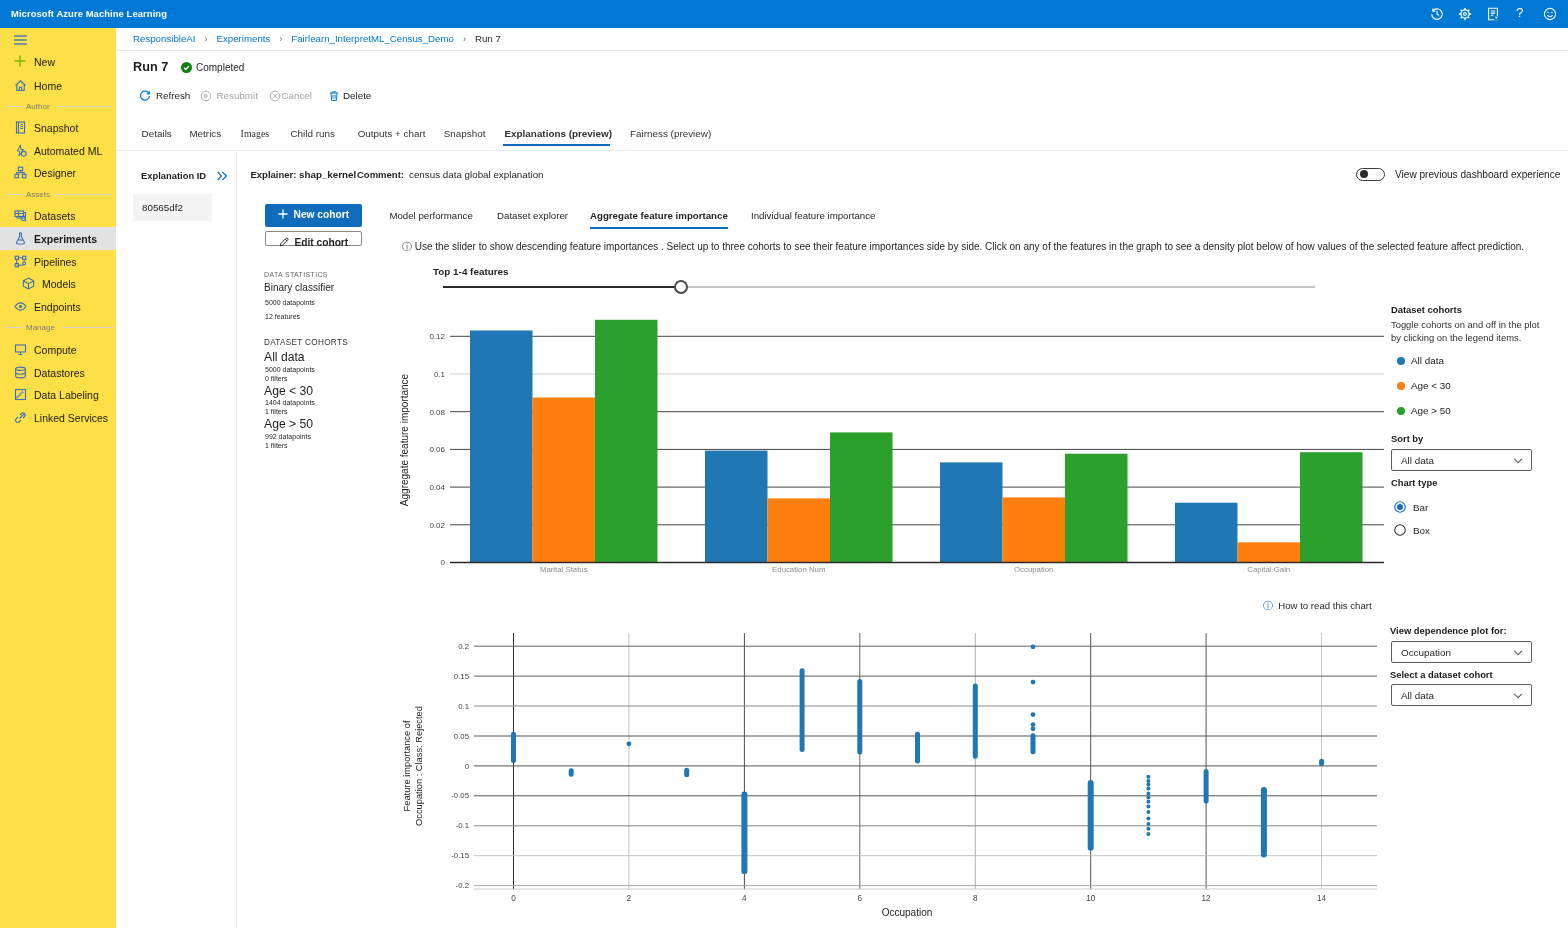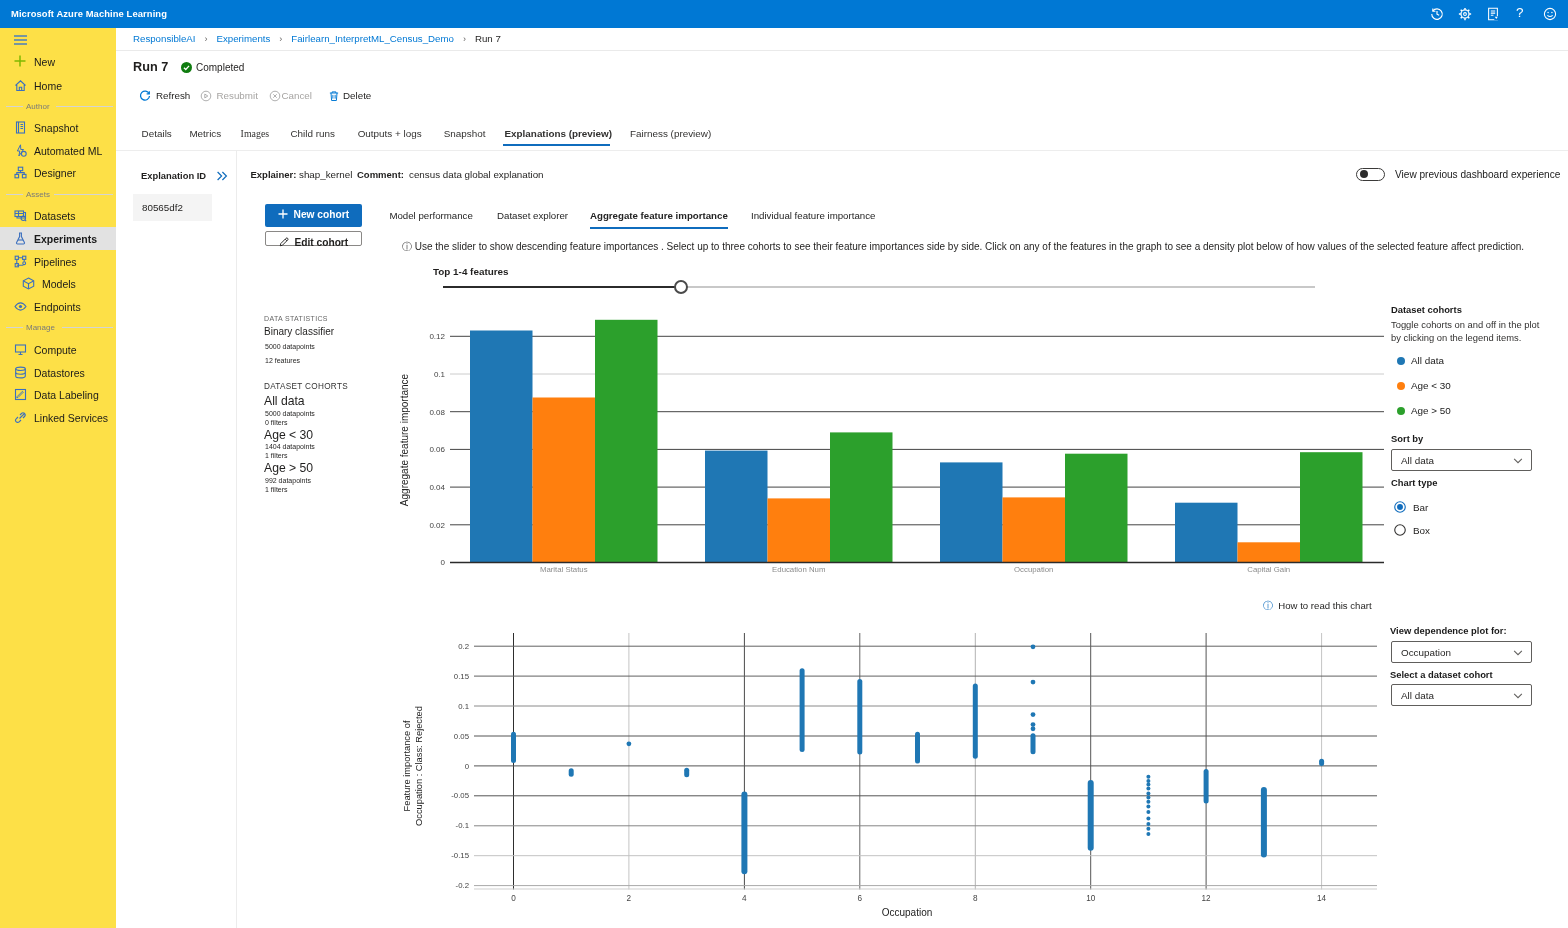--- a/index.html
+++ b/index.html
@@ -250,7 +250,7 @@
 <div class="mtab" style="left:189.4px;">Metrics</div>
 <div class="mtab" style="left:240.6px;font-family:Liberation Serif, serif;">Images</div>
 <div class="mtab" style="left:290.4px;">Child runs</div>
-<div class="mtab" style="left:357.7px;">Outputs + logs</div>
+<div class="mtab" style="left:357.7px;">Outputs + chart</div>
 <div class="mtab" style="left:443.7px;">Snapshot</div>
 <div class="mtab act" style="left:504.5px;">Explanations (preview)</div>
 <div class="mtab" style="left:630px;">Fairness (preview)</div>

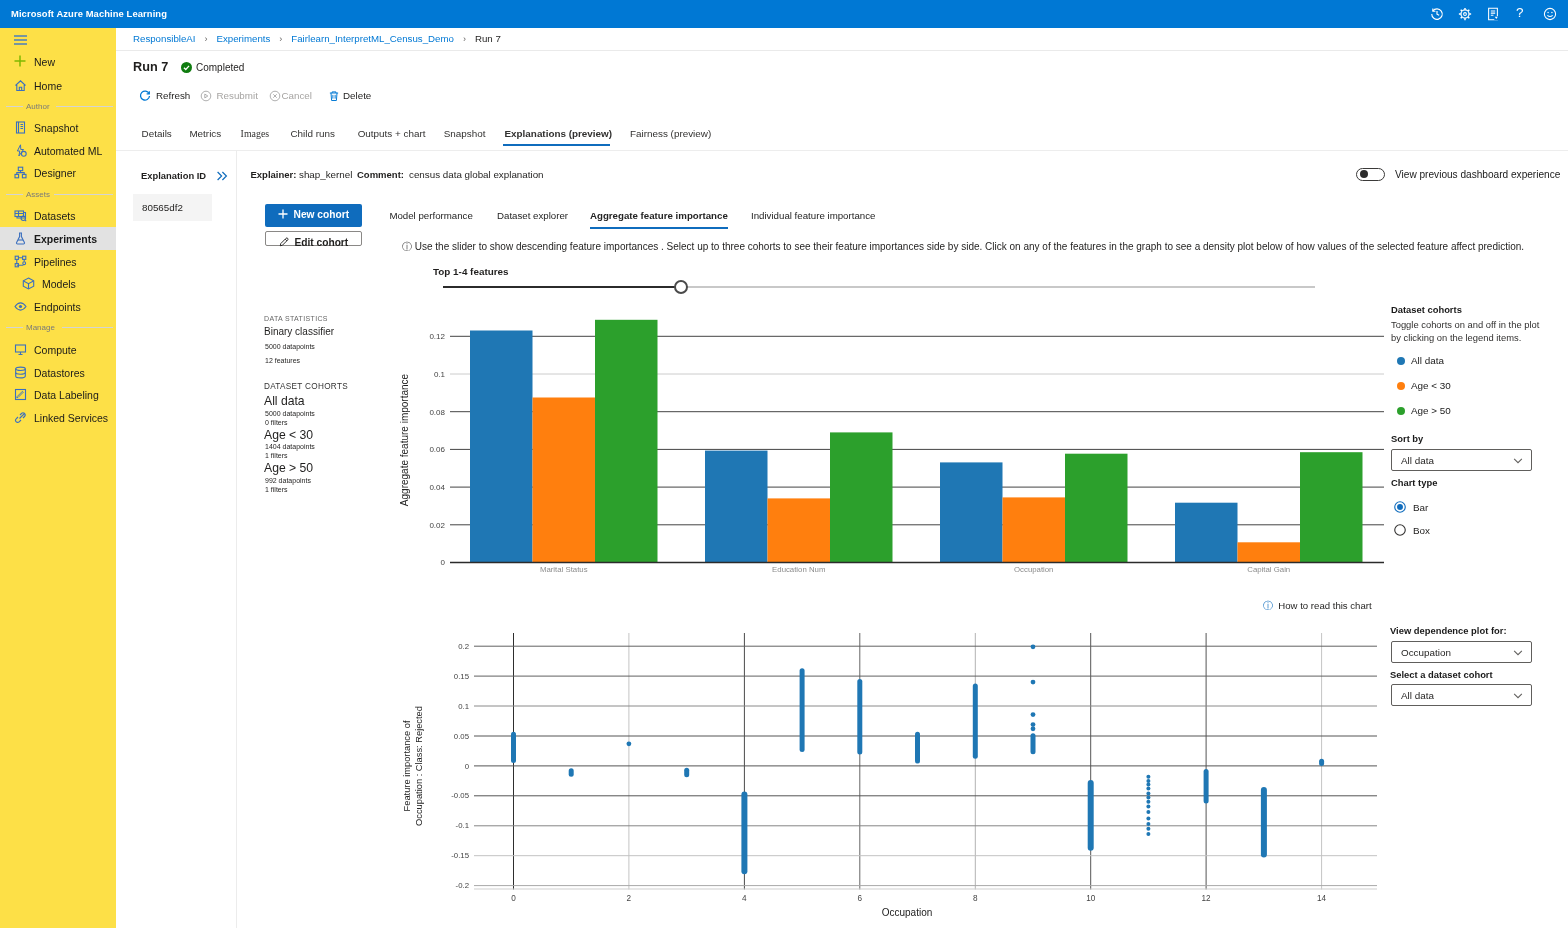--- a/index.html
+++ b/index.html
@@ -267,7 +267,7 @@
 <div id="vsep"></div>
 
 <div class="exr b" style="left:250.5px;">Explainer:</div>
-<div class="exr" style="left:299px;">shap_kernel</div>
+<div class="exr" style="left:299px;font-weight:bold;">shap_kernel</div>
 <div class="exr b" style="left:357px;">Comment:</div>
 <div class="exr" style="left:409px;">census data global explanation</div>
 

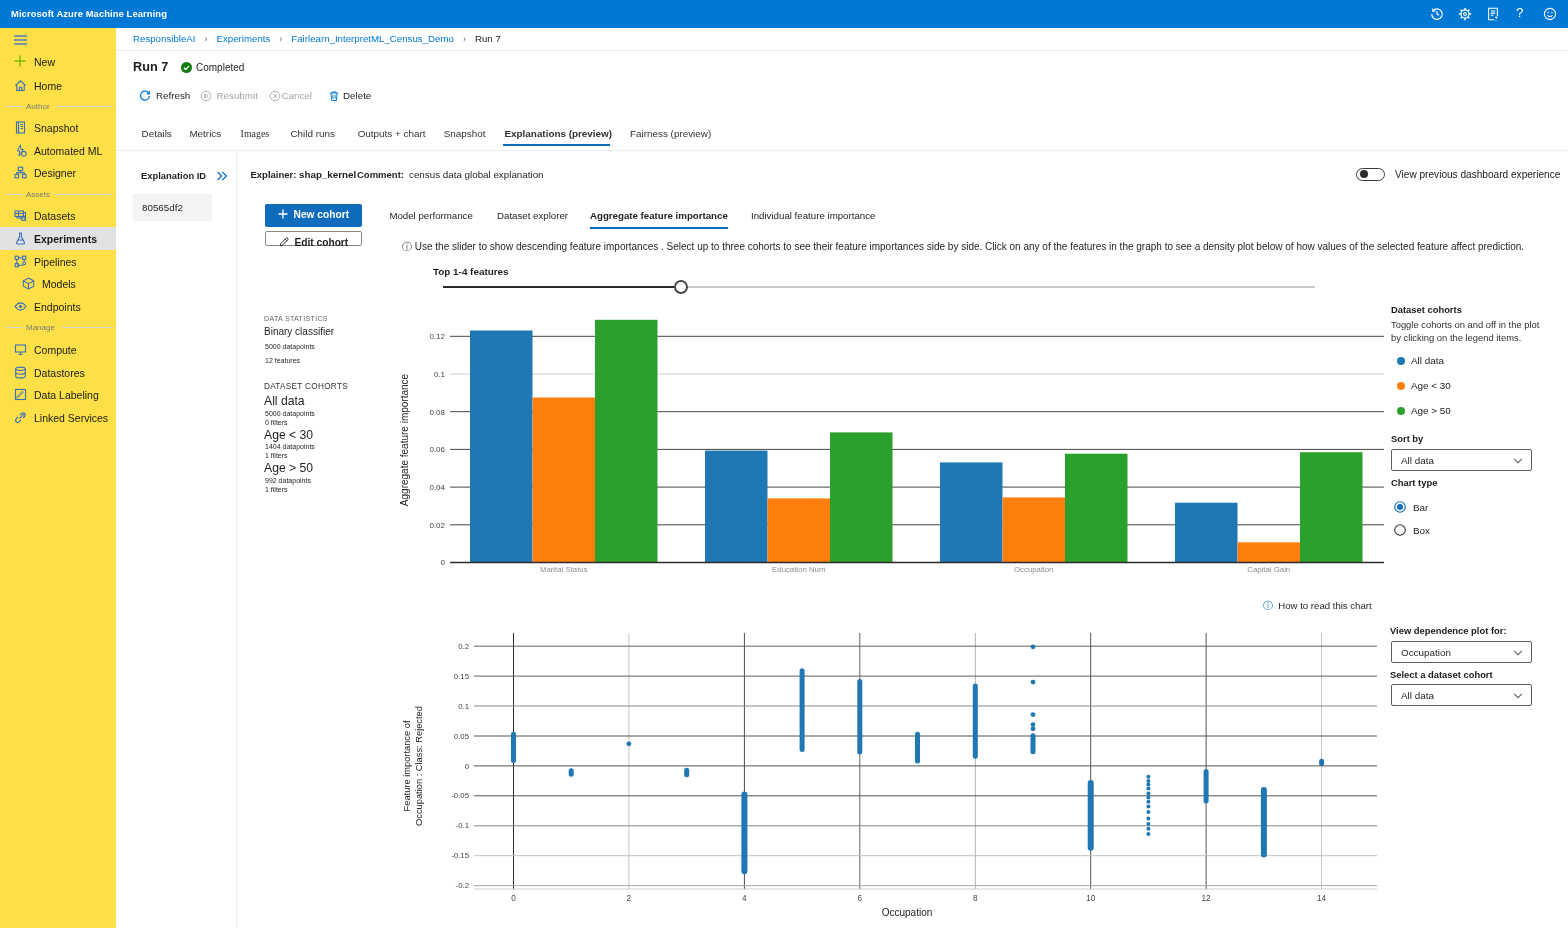--- a/index.html
+++ b/index.html
@@ -50,7 +50,7 @@
 #sl-track1 { position:absolute; left:443px; top:286px; width:238px; height:2px; background:#2b2b2b; }
 #sl-track2 { position:absolute; left:681px; top:286px; width:634px; height:2px; background:#c8c8c8; }
 #sl-thumb { position:absolute; left:674px; top:280px; width:14px; height:14px; border-radius:50%; background:#fff; border:2px solid #4a4a4a; }
-.ls { position:absolute; white-space:nowrap;margin-top:44px; }
+.ls { position:absolute; white-space:nowrap; }
 .rp-h { position:absolute; left:1391px; font-size:9.4px; font-weight:700; color:#1a1a1a; white-space:nowrap; }
 .rp-t { position:absolute; left:1391px; font-size:9.4px; color:#323130; line-height:12.5px; }
 .leg { position:absolute; left:1397px; font-size:9.9px; color:#1a1a1a; }

